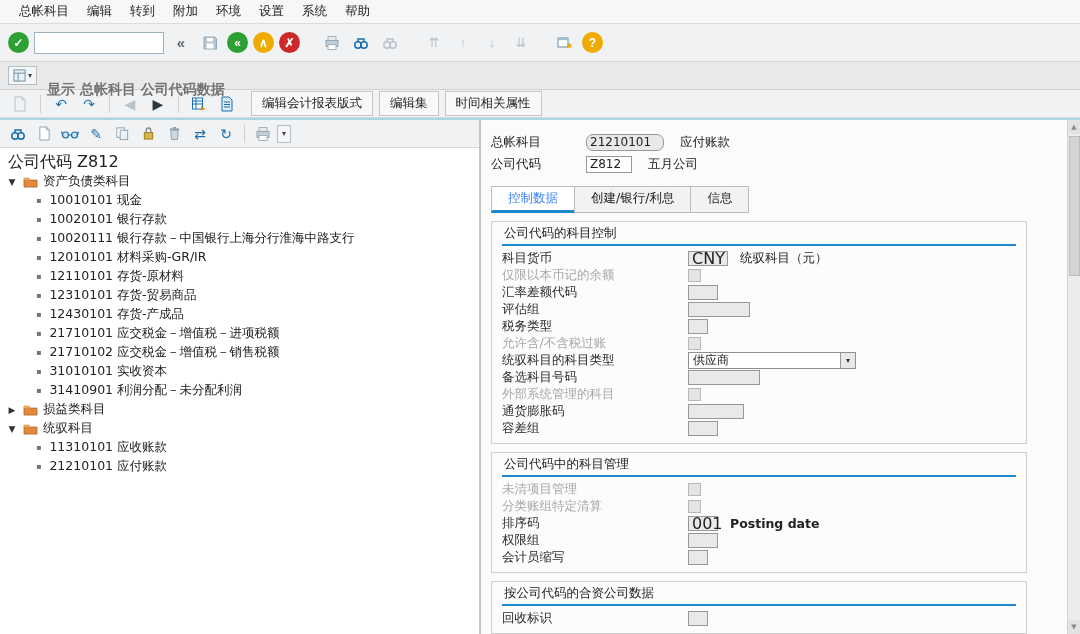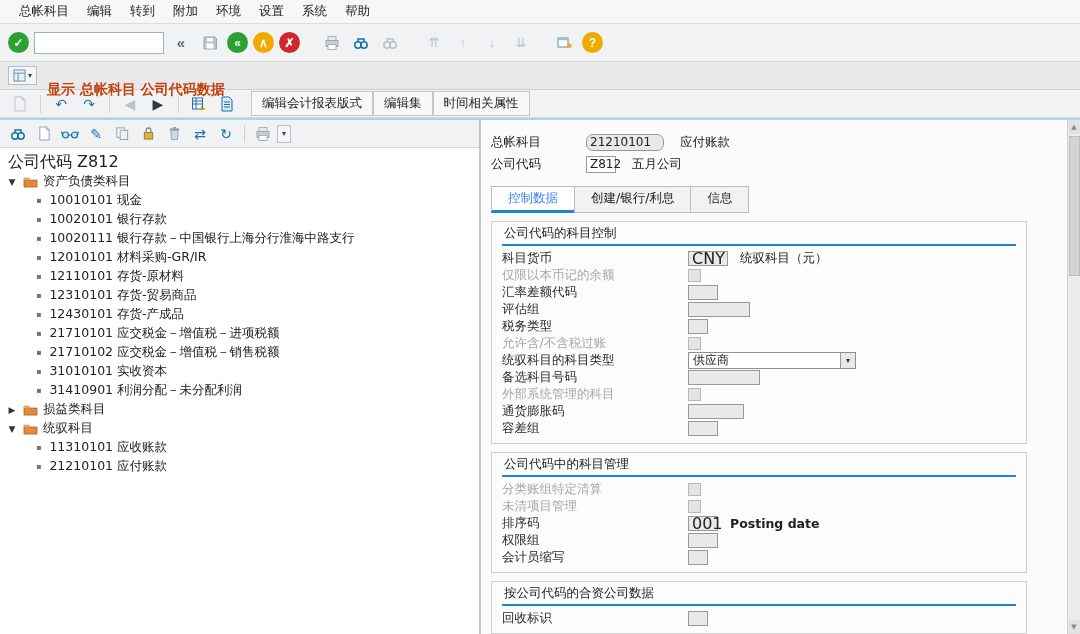--- a/index.html
+++ b/index.html
@@ -35,7 +35,7 @@
   .scr-btn{display:flex;align-items:center;gap:2px;border:1px solid #b5bfc6;background:#f4f6f7;
     padding:2px 4px;cursor:pointer;}
   .scr-btn .dd{font-size:8px;color:#445;}
-  .title{font-weight:bold;font-size:14px;color:#c2410c;margin-left:10px;margin-top:28px;}
+  .title{font-weight:bold;font-size:14px;color:#737373;margin-left:10px;margin-top:28px;}
   
   .appbar{height:28px;background:#f1f2f3;border-bottom:1px solid #d8d8d8;
     display:flex;align-items:center;padding-left:8px;gap:4px;}

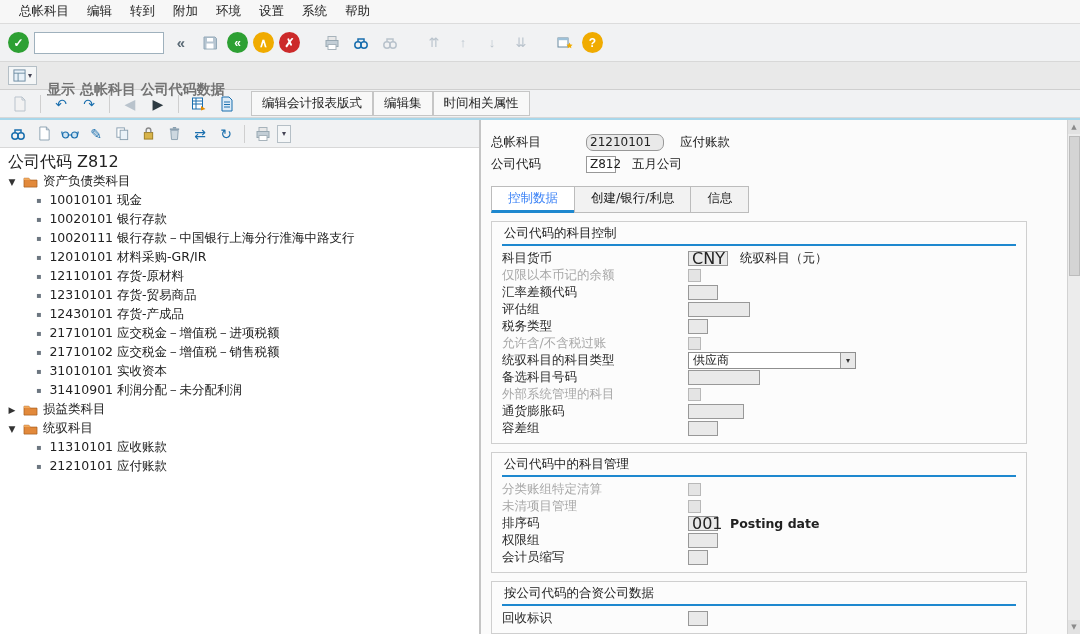--- a/index.html
+++ b/index.html
@@ -40,7 +40,7 @@
   .appbar{height:28px;background:#f1f2f3;border-bottom:1px solid #d8d8d8;
     display:flex;align-items:center;padding-left:8px;gap:4px;}
   .sep{width:1px;height:18px;background:#cfcfcf;margin:0 4px;}
-  .btnrow{display:flex;align-items:center;margin-left:8px;}
+  .btnrow{display:flex;align-items:center;gap:6px;margin-left:8px;}
   .txt-btn{border:1px solid #c6c6c6;background:#f8f8f8;padding:3px 10px;font-size:12.5px;
     font-family:inherit;cursor:pointer;color:#222;}
   .bluebar{height:2px;background:#a8d7ea;}

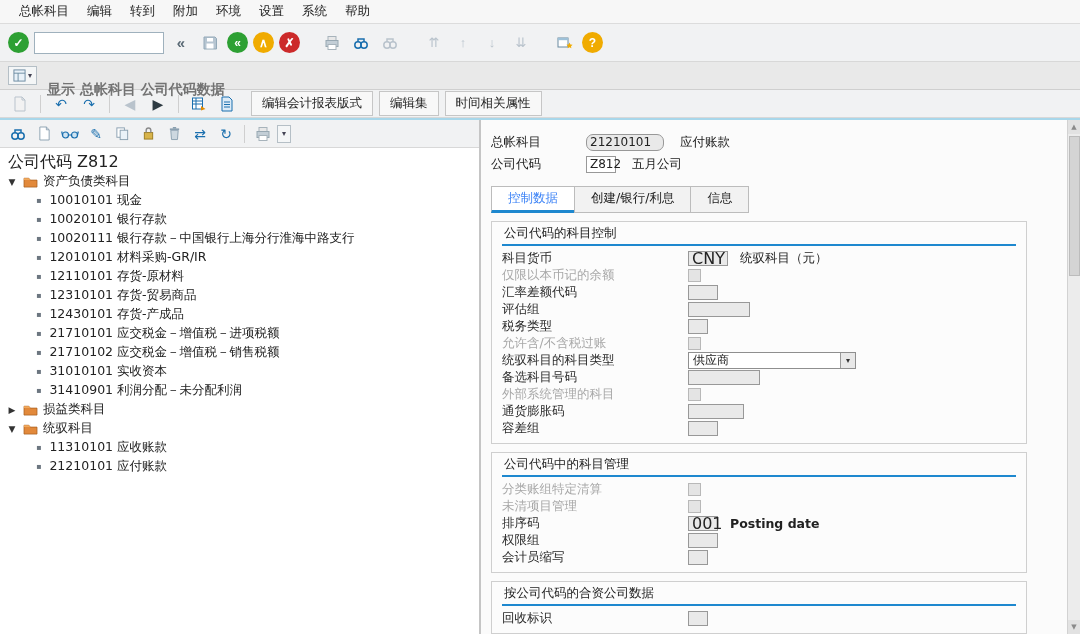--- a/index.html
+++ b/index.html
@@ -403,7 +403,7 @@
     </div>
     <div class="hf-row">
       <span class="hf-label">公司代码</span>
-      <span class="hf-field white" style="width:30px">Z812</span>
+      <span class="hf-field white" style="width:46px">Z812</span>
       <span class="hf-desc">五月公司</span>
     </div>
 

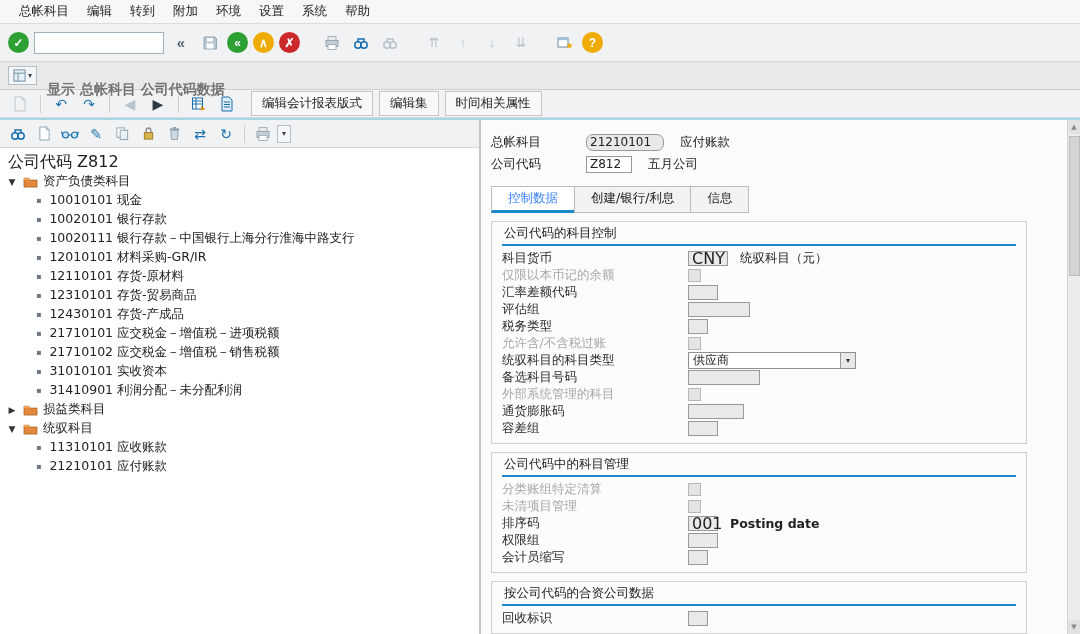--- a/index.html
+++ b/index.html
@@ -491,13 +491,13 @@
           <div class="gbox-title">公司代码中的科目管理</div>
           <div class="gbox-underline"></div>
           <div class="frow">
+            <span class="flabel dis">未清项目管理</span>
+            <span class="fctrl">
+              <span class="checkbox dis"></span>
+            </span>
+          </div>
+          <div class="frow">
             <span class="flabel dis">分类账组特定清算</span>
-            <span class="fctrl">
-              <span class="checkbox dis"></span>
-            </span>
-          </div>
-          <div class="frow">
-            <span class="flabel dis">未清项目管理</span>
             <span class="fctrl">
               <span class="checkbox dis"></span>
             </span>

